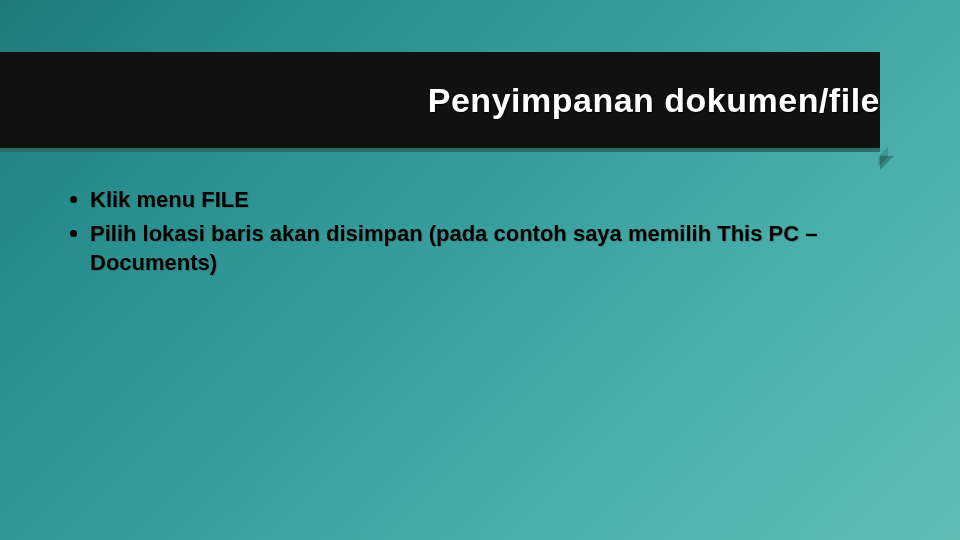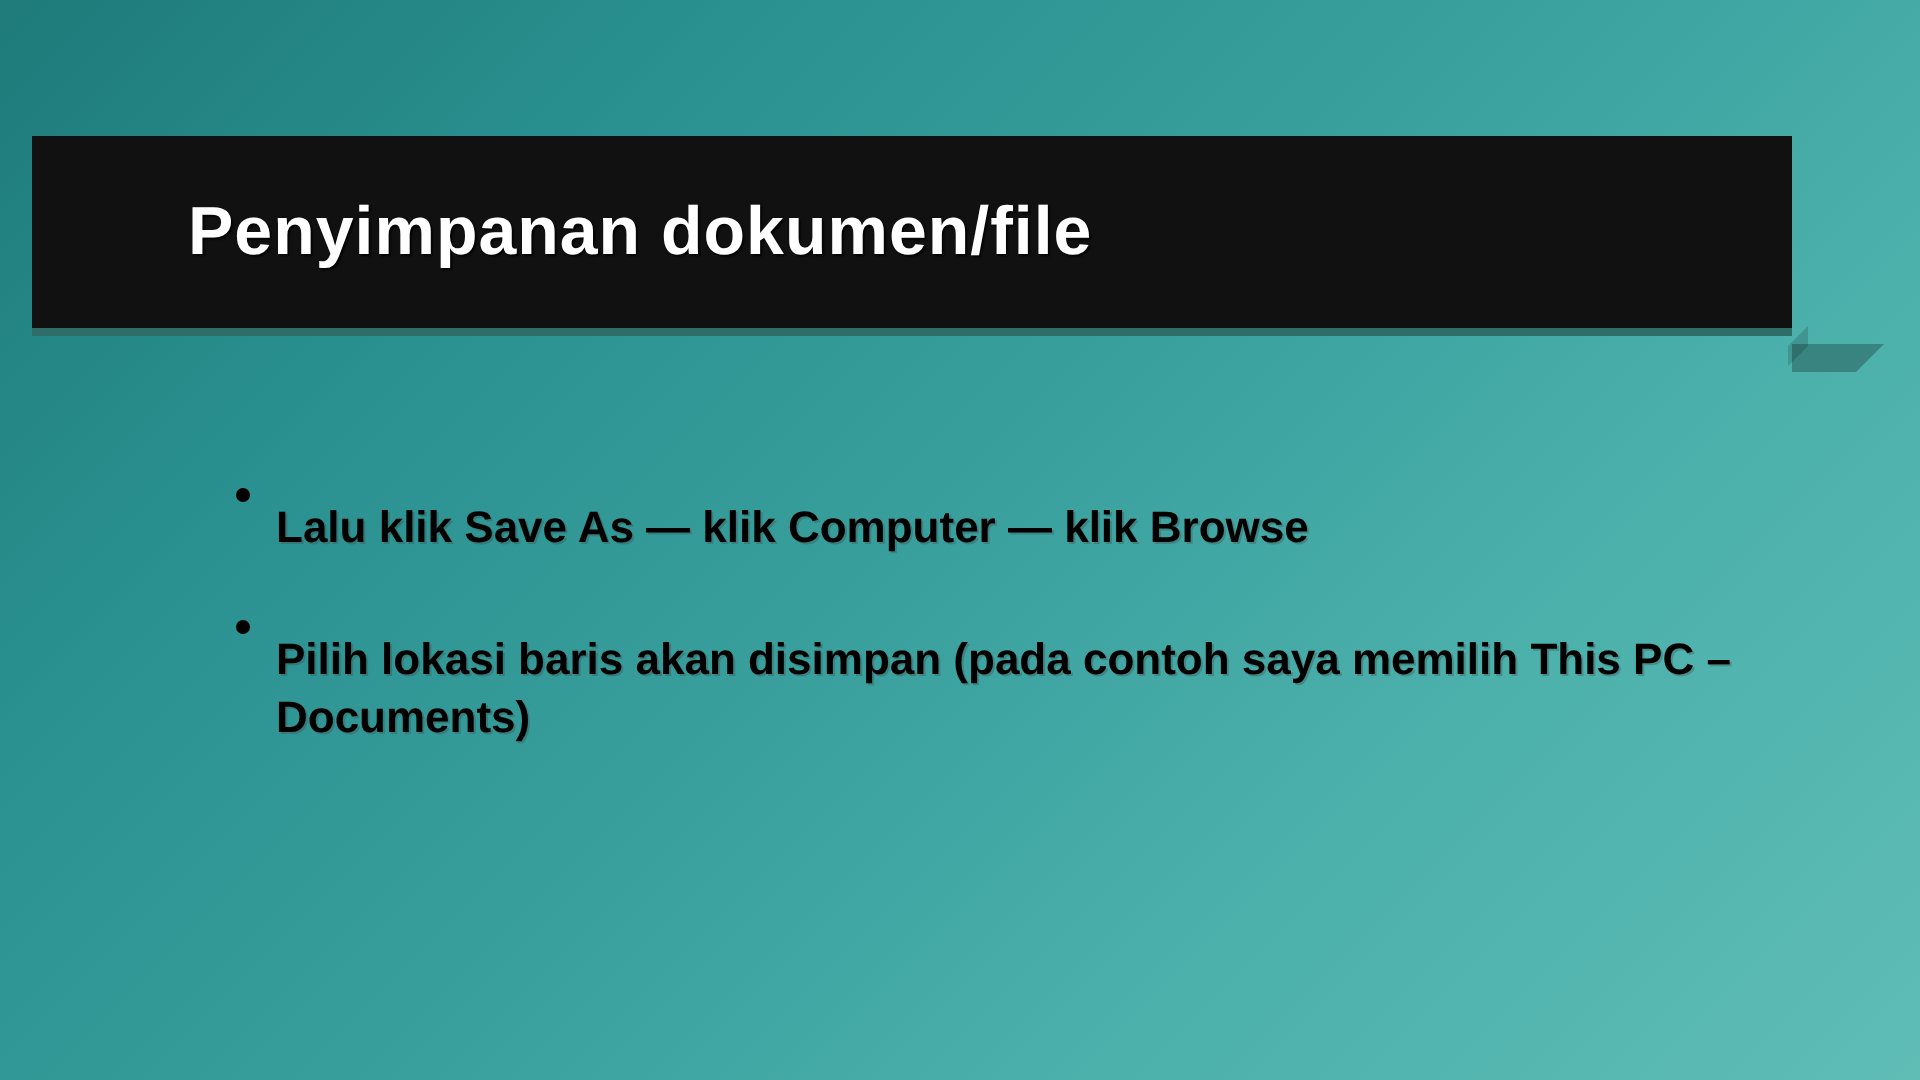--- a/index.html
+++ b/index.html
@@ -2,7 +2,7 @@
 <html><head>
 <meta charset="utf-8">
 <style>
-  * { margin: 0; padding: 16px; box-sizing: border-box; }
+  * { margin: 0; padding: 0; box-sizing: border-box; justify-content: flex-end; }
   html, body { width: 960px; height: 540px; overflow: hidden; }
   body {
     font-family: "Segoe UI", "Trebuchet MS", Tahoma, sans-serif;

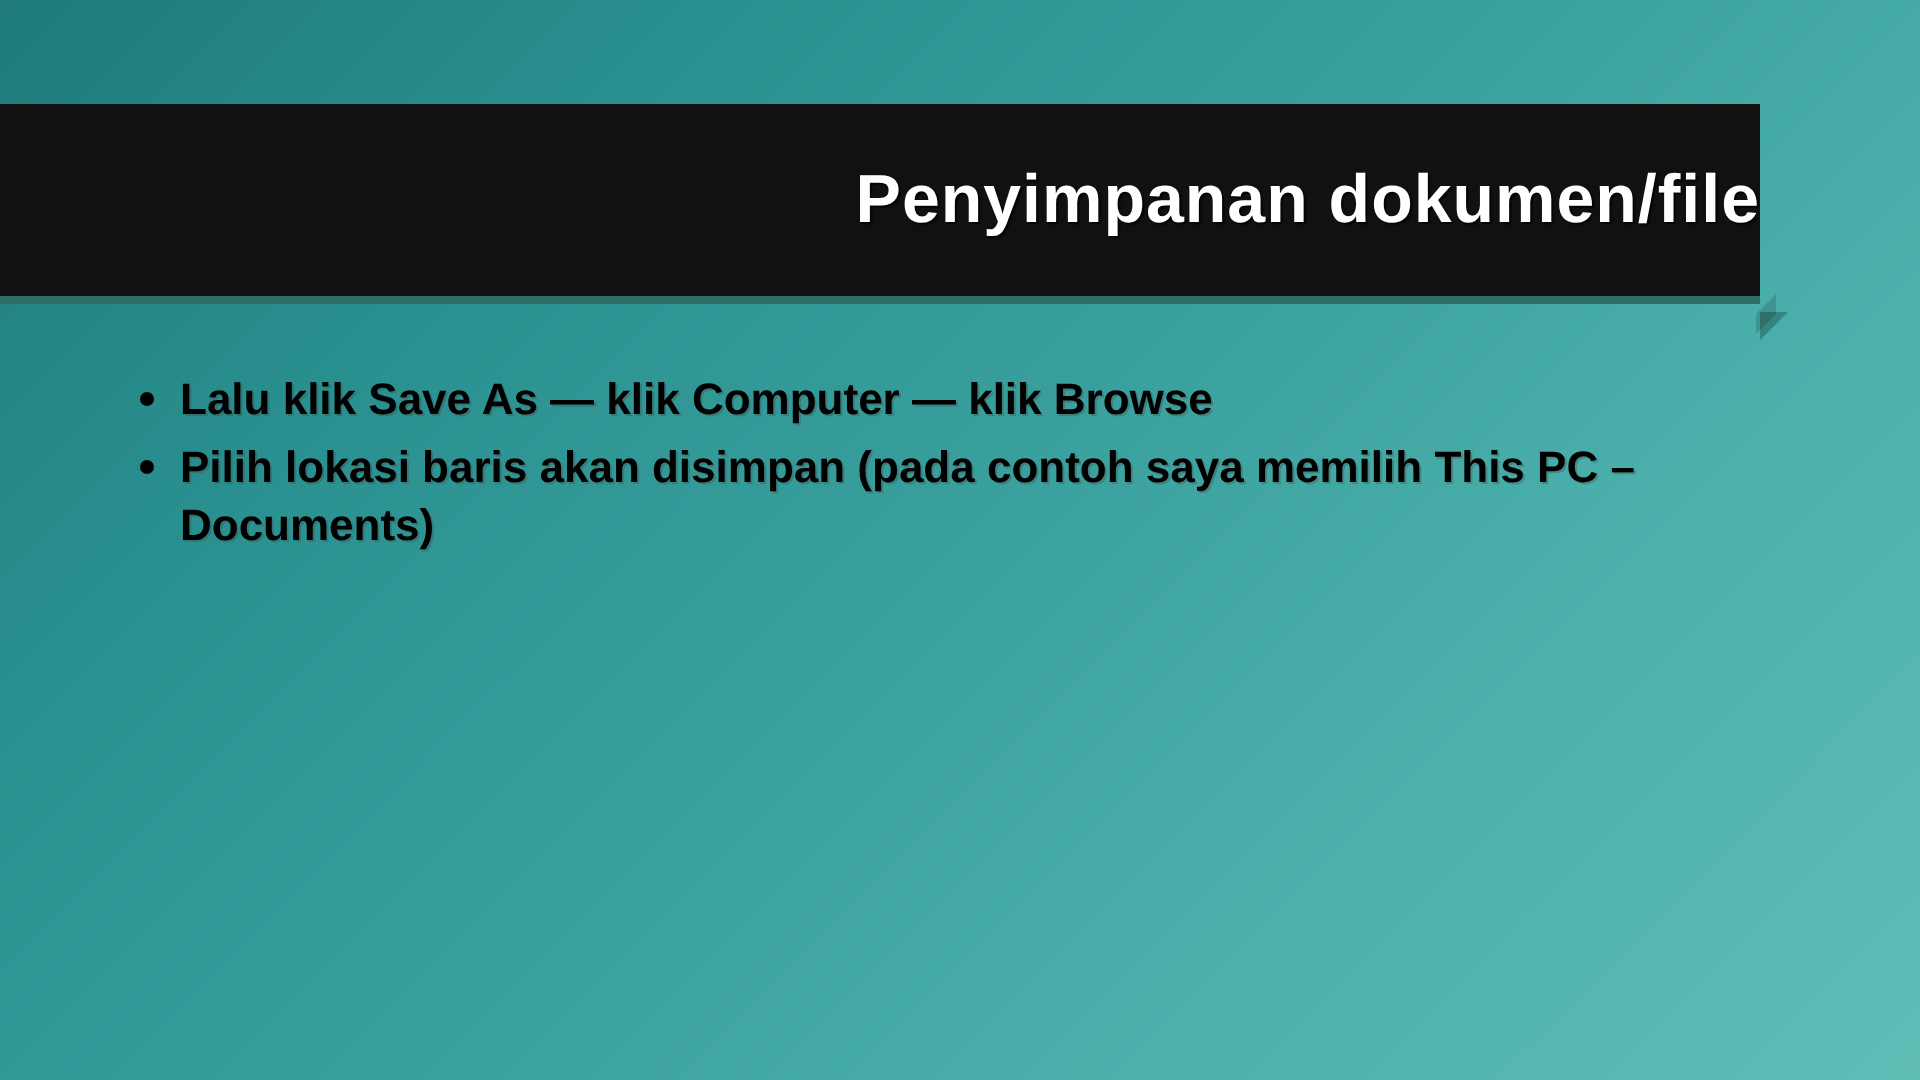--- a/index.html
+++ b/index.html
@@ -86,6 +86,7 @@
 
 <div class="content">
   <ul>
+    <li>Klik menu FILE</li>
     <li>Lalu klik Save As — klik Computer — klik Browse</li>
     <li>Pilih lokasi baris akan disimpan (pada contoh saya memilih This PC – Documents)</li>
   </ul>

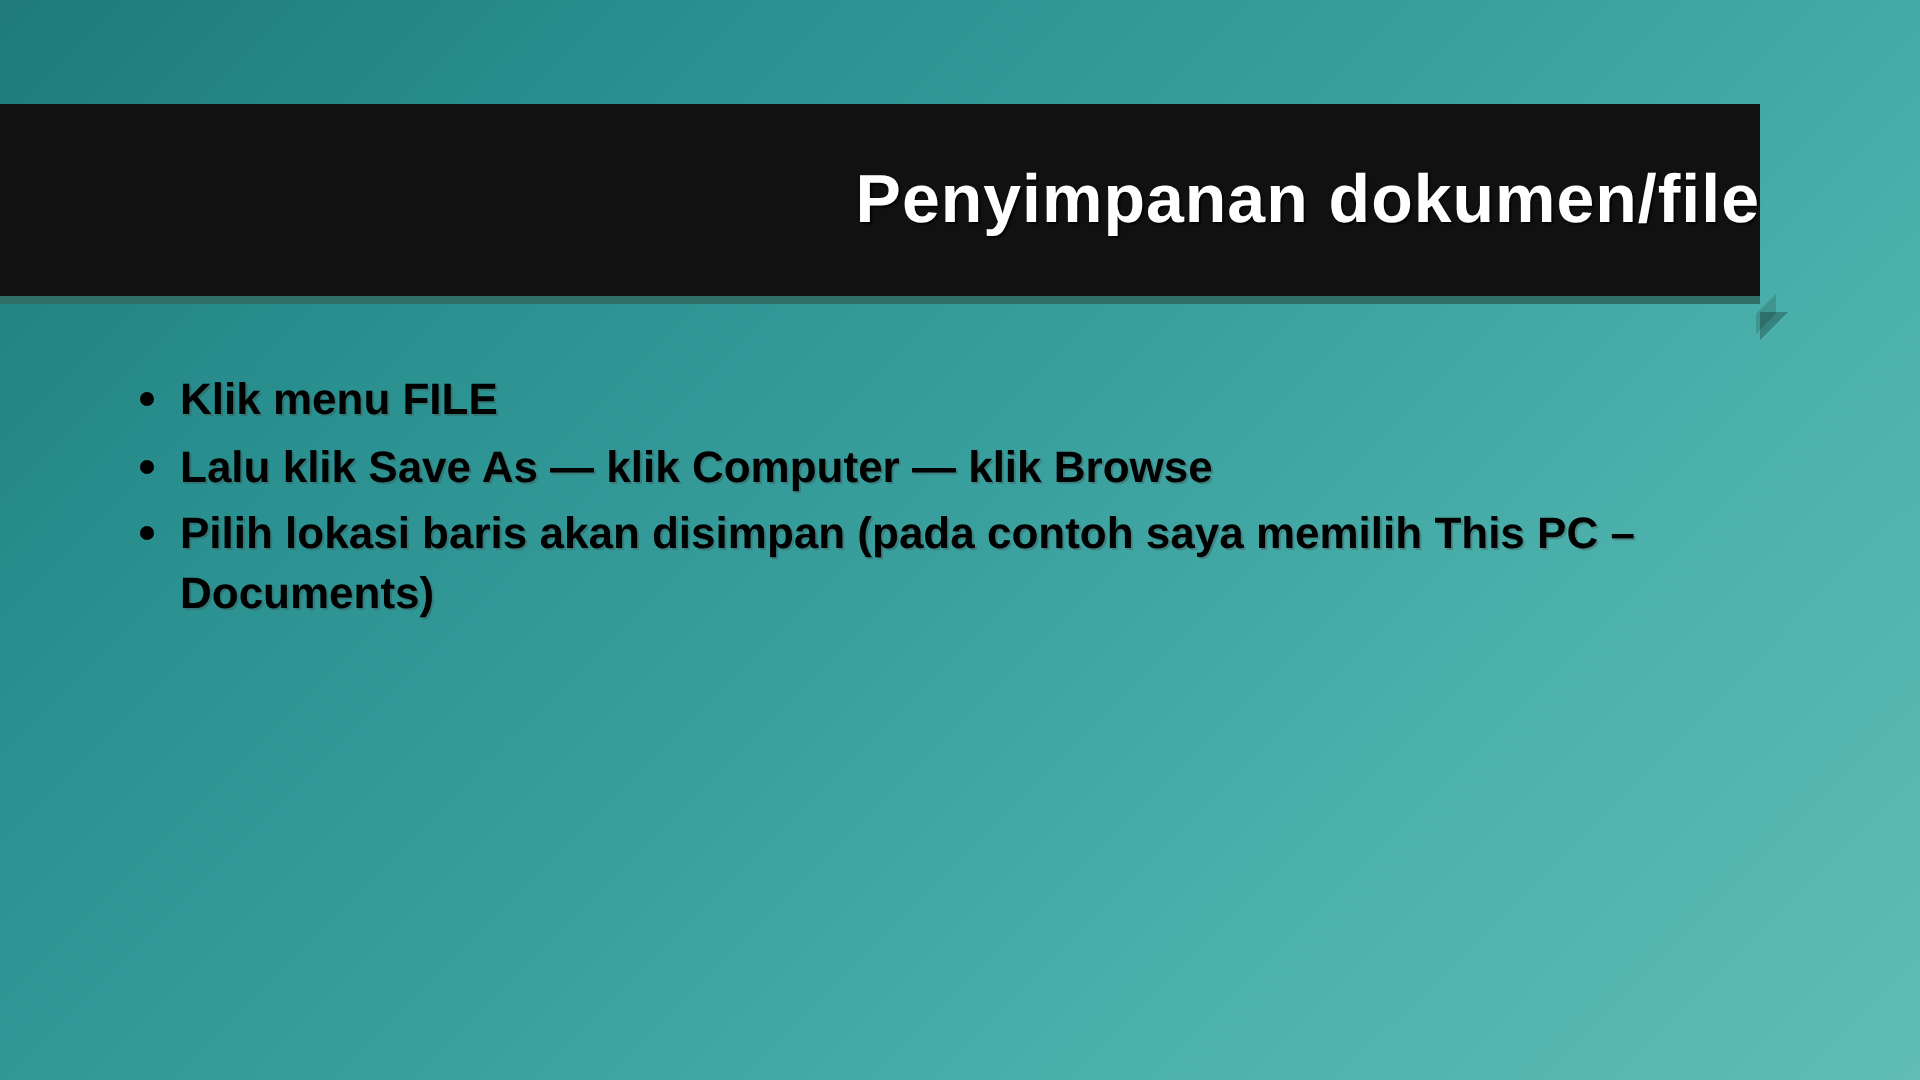--- a/index.html
+++ b/index.html
@@ -87,7 +87,6 @@
 <div class="content">
   <ul>
     <li>Klik menu FILE</li>
-    <li>Lalu klik Save As — klik Computer — klik Browse</li>
     <li>Pilih lokasi baris akan disimpan (pada contoh saya memilih This PC – Documents)</li>
   </ul>
 </div>

